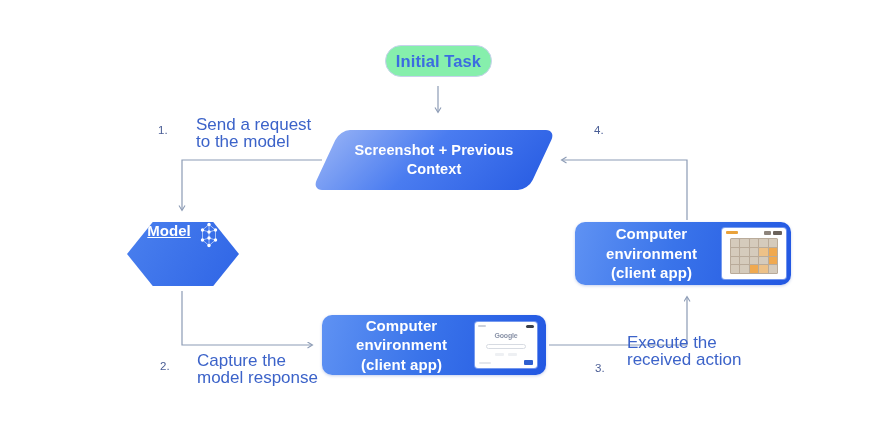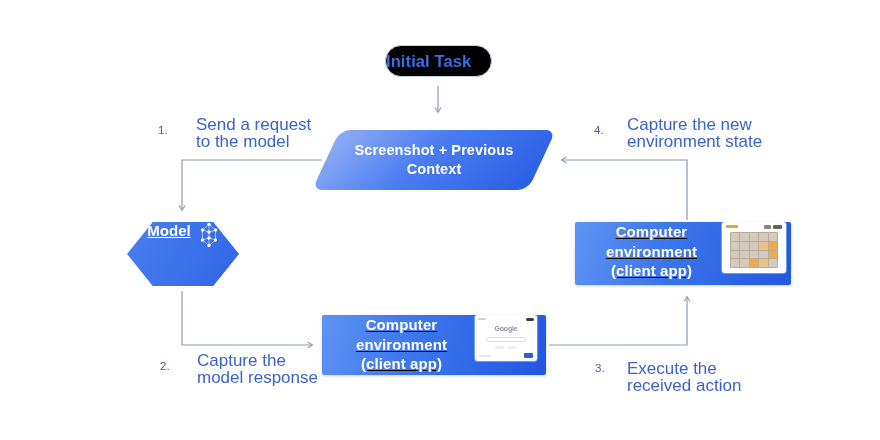--- a/index.html
+++ b/index.html
@@ -13,8 +13,8 @@
   
   .pill{
     position:absolute;left:385px;top:45px;width:107px;height:32px;
-    border:1.5px solid #c6d2ec;border-radius:17px;background:#000000;
-    display:flex;align-items:center;justify-content:flex-start;
+    border:1.5px solid #c6d2ec;border-radius:17px;background:#86efac;
+    display:flex;align-items:center;justify-content:center;
     color:#3c6ce0;font-size:16.5px;font-weight:600;letter-spacing:.1px;
   }
 

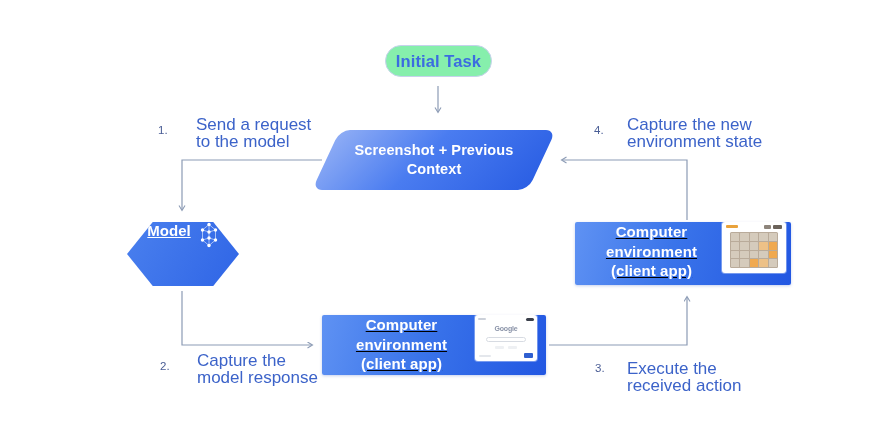--- a/index.html
+++ b/index.html
@@ -212,8 +212,6 @@
 received action</span>
 
   <span class="stepnum" style="left:594px;top:124px">4.</span>
-  <span class="steplabel" style="left:627px;top:116px">Capture the new
-environment state</span>
 
 </div>
 

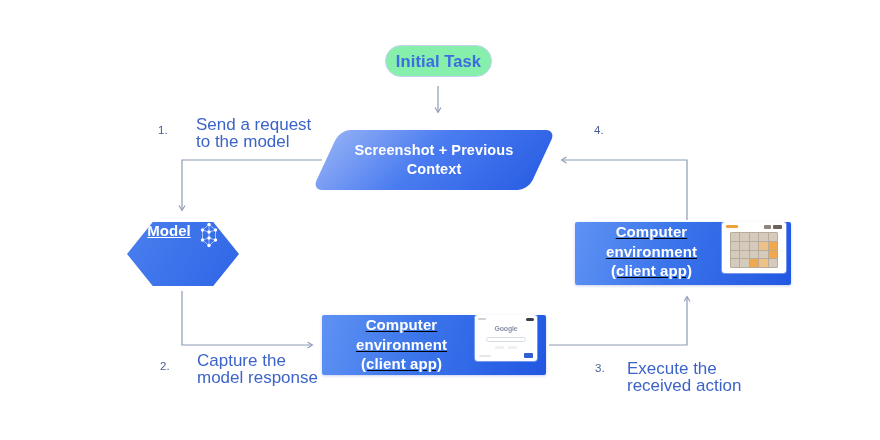--- a/index.html
+++ b/index.html
@@ -42,10 +42,9 @@
 
   
   .envbox{
-    position:absolute;border-radius:2px;display:flex;align-items:flex-start;
+    position:absolute;border-radius:10px;display:flex;align-items:center;
     background:linear-gradient(105deg,#5f92f3 0%,#3a74ea 45%,#2257e2 100%);
     box-shadow:0 1px 3px rgba(30,70,180,.25);
-    text-decoration:underline;
   }
   .envbox.bottom{left:322px;top:315px;width:224px;height:60px;}
   .envbox.right{left:575px;top:222px;width:216px;height:63px;}

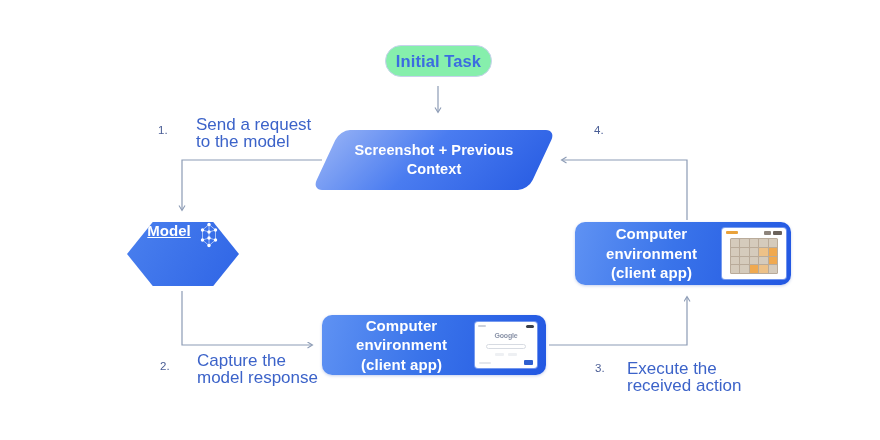--- a/index.html
+++ b/index.html
@@ -207,7 +207,7 @@
 model response</span>
 
   <span class="stepnum" style="left:595px;top:362px">3.</span>
-  <span class="steplabel" style="left:627px;top:360px">Execute the
+  <span class="steplabel" style="left:627px;top:334px">Execute the
 received action</span>
 
   <span class="stepnum" style="left:594px;top:124px">4.</span>

